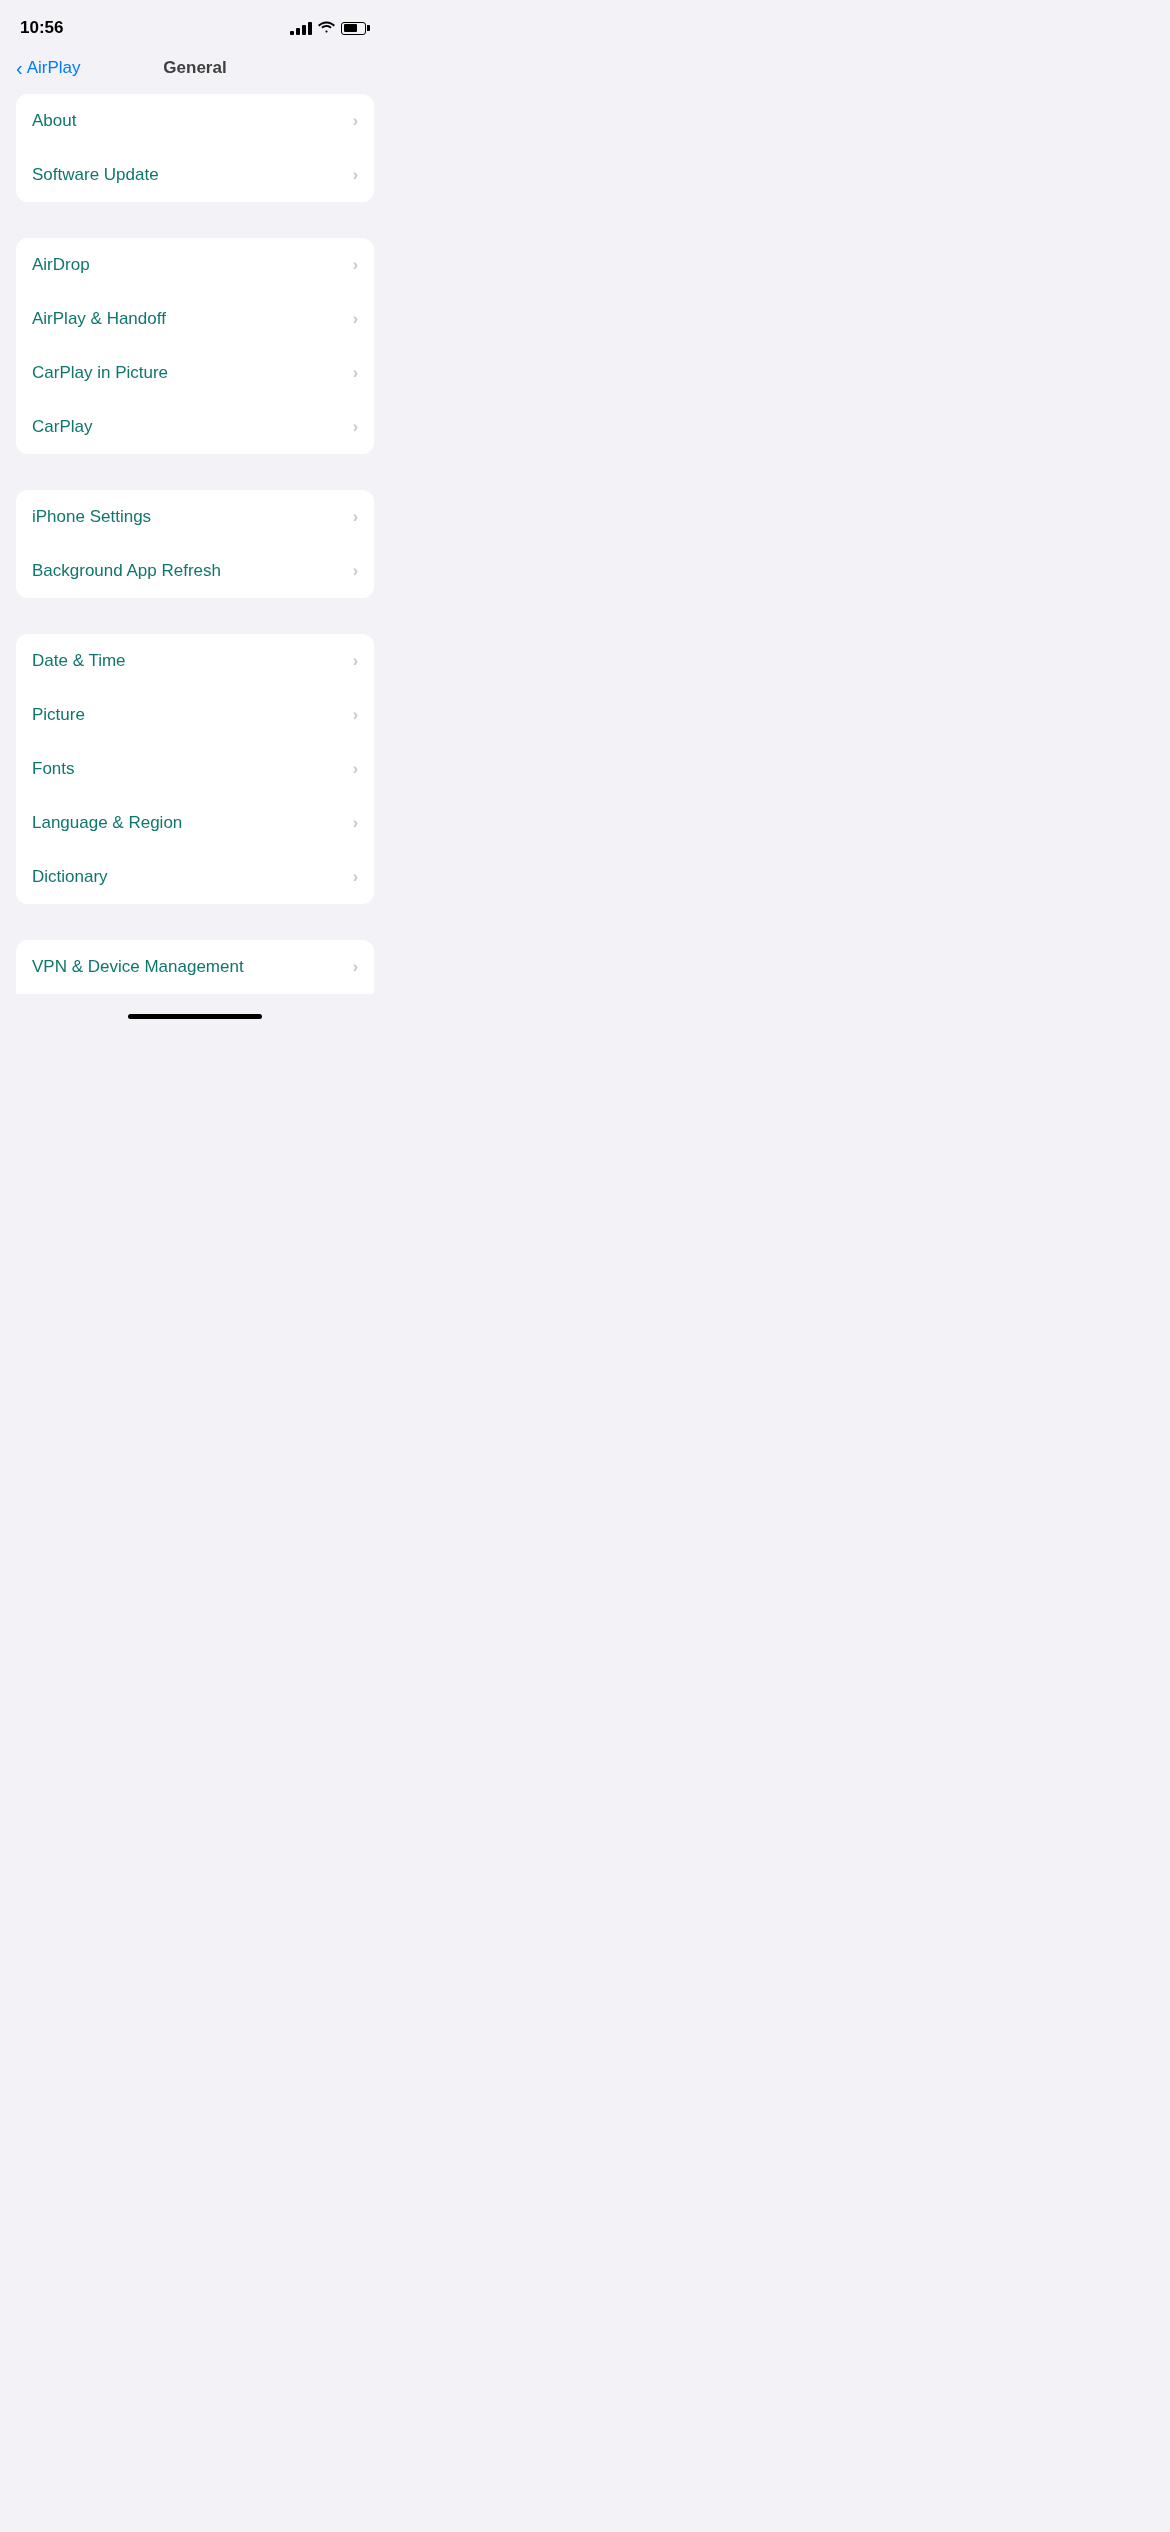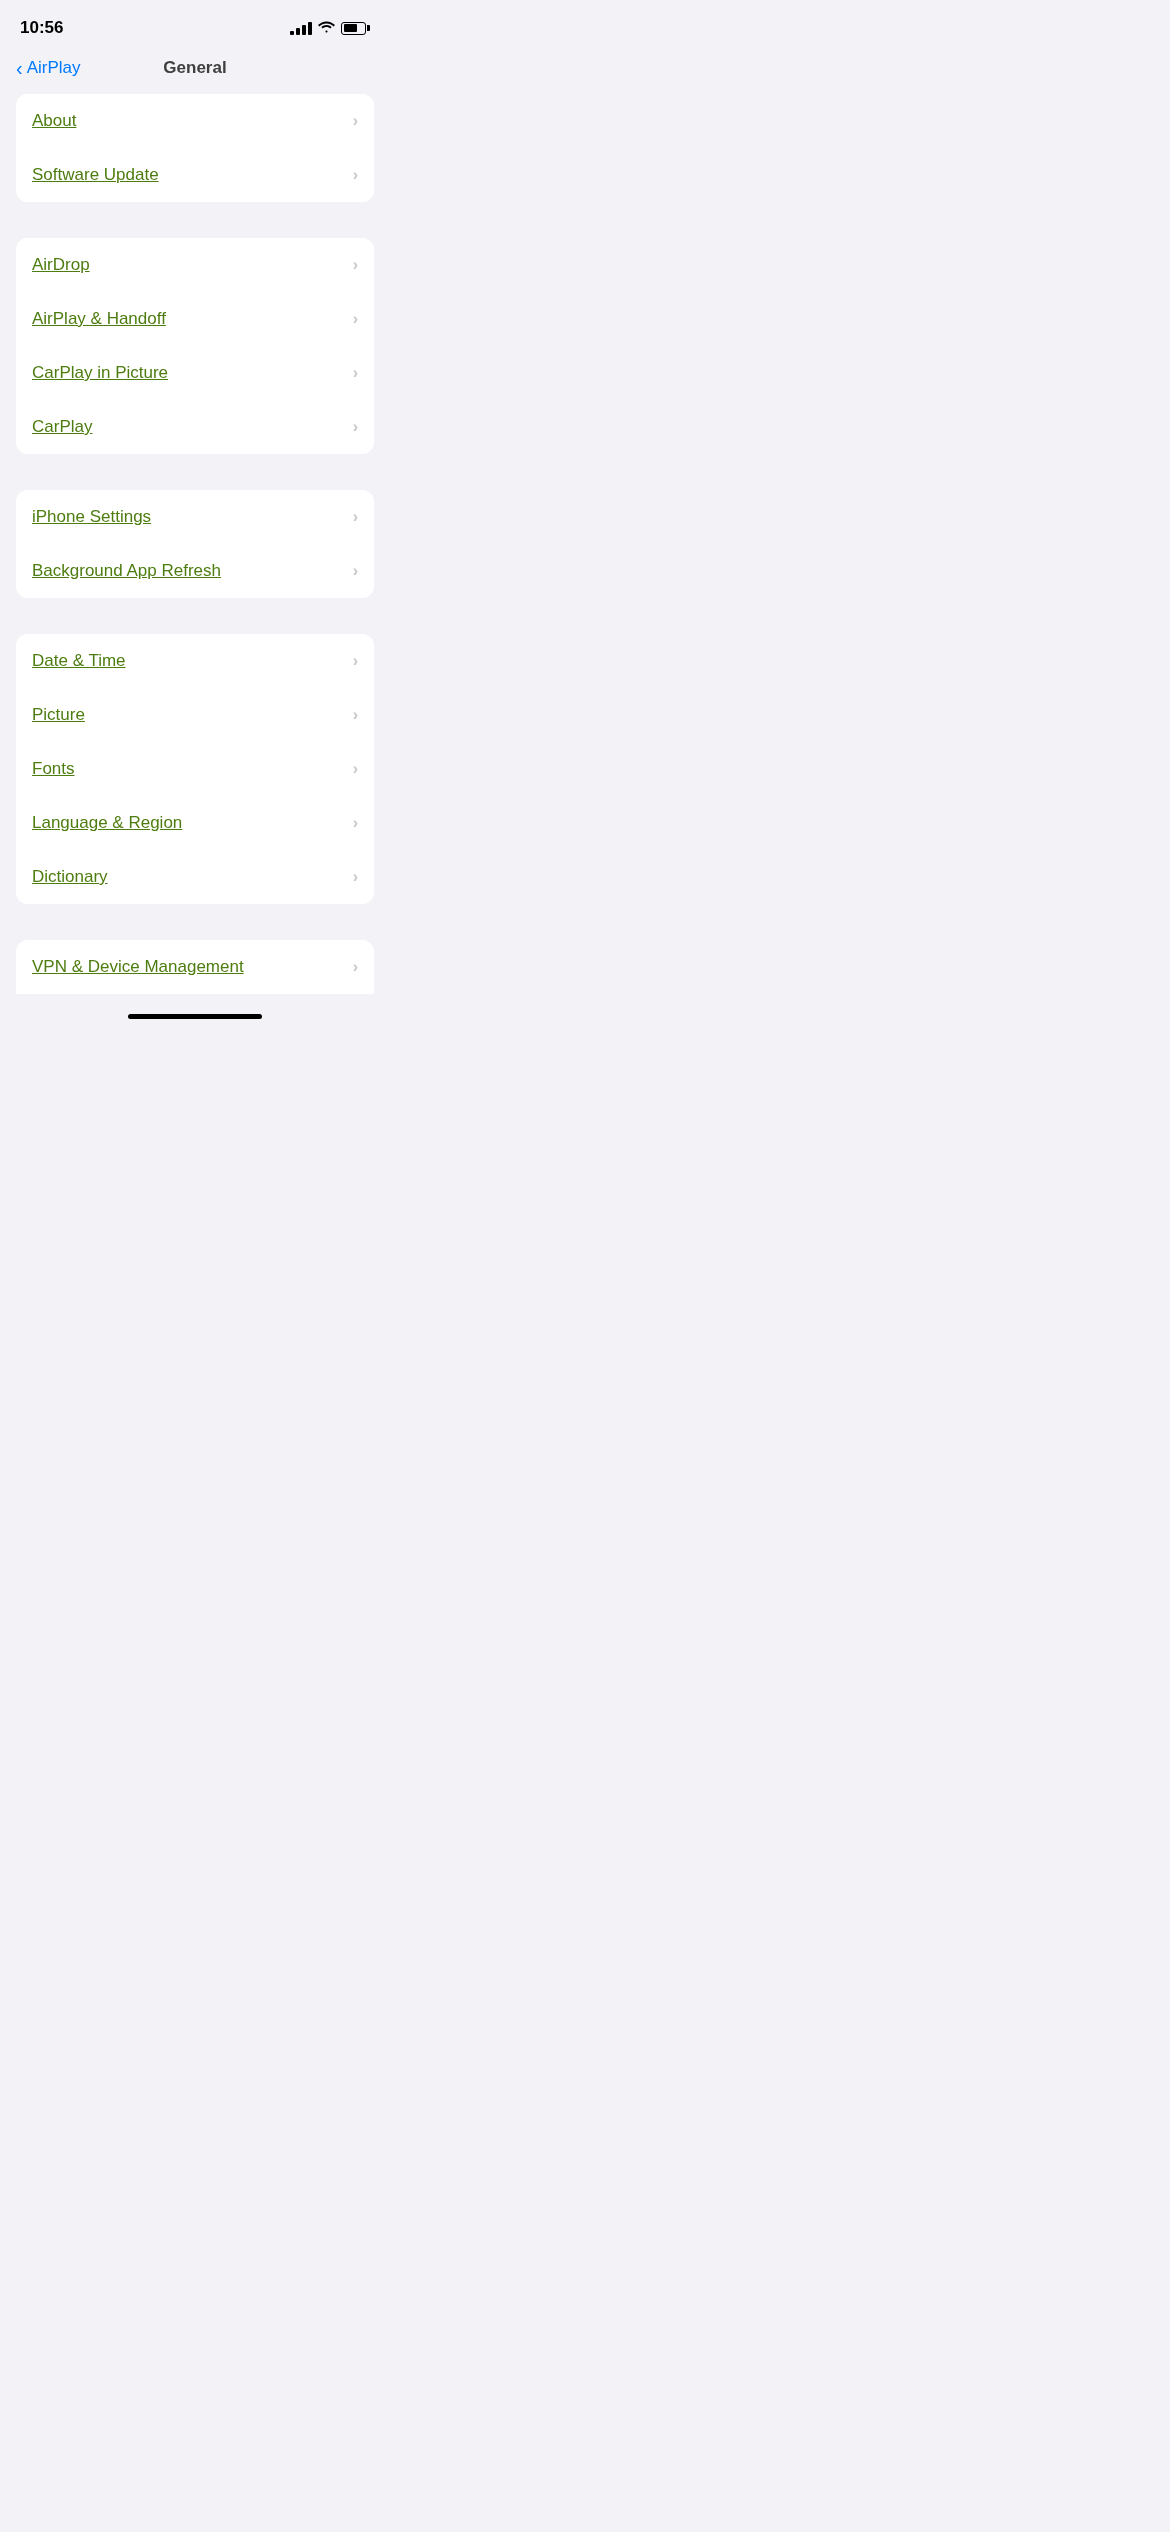--- a/index.html
+++ b/index.html
@@ -153,8 +153,7 @@
 
     .row-label {
       font-size: 17px;
-      color: #4d7c0f;
-      text-decoration: underline;
+      color: #0f766e;
     }
 
     .row-chevron {

